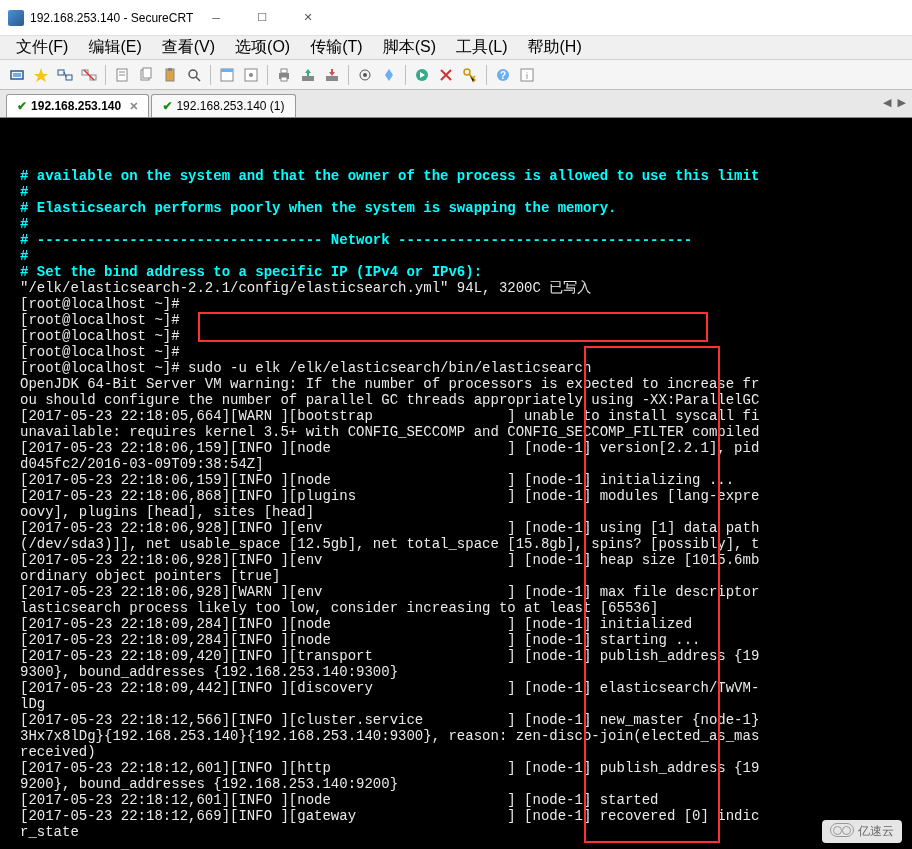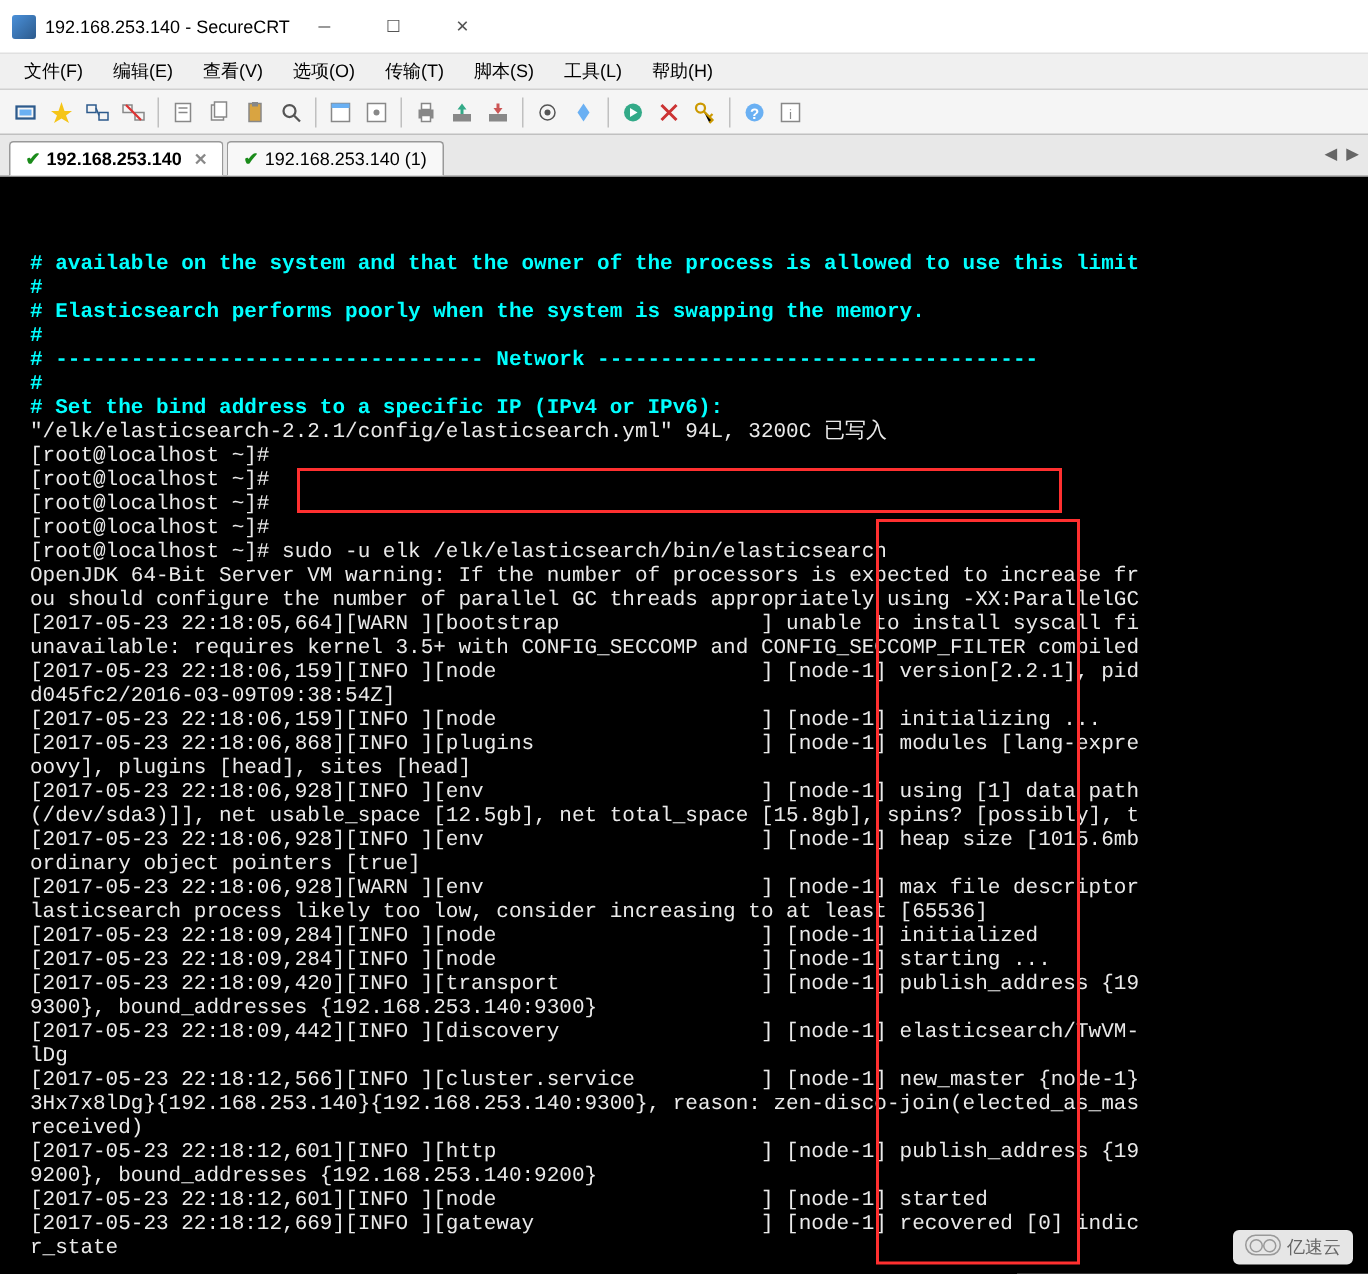--- a/index.html
+++ b/index.html
@@ -14,7 +14,7 @@
   .win-btn { width: 46px; height: 32px; display: flex; align-items: center; justify-content: center; font-size: 11px; color:#555; }
 
   
-  .menubar { height: 24px; background: #f0f0f0; display: flex; align-items: center; padding-left: 8px; gap: 4px; font-size: 12px; border-bottom: 1px solid #d0d0d0; }
+  .menubar { height: 24px; background: #f0f0f0; display: flex; align-items: center; padding-left: 8px; gap: 4px; font-size: 16px; border-bottom: 1px solid #d0d0d0; }
   .menuitem { padding: 2px 8px; }
 
   

